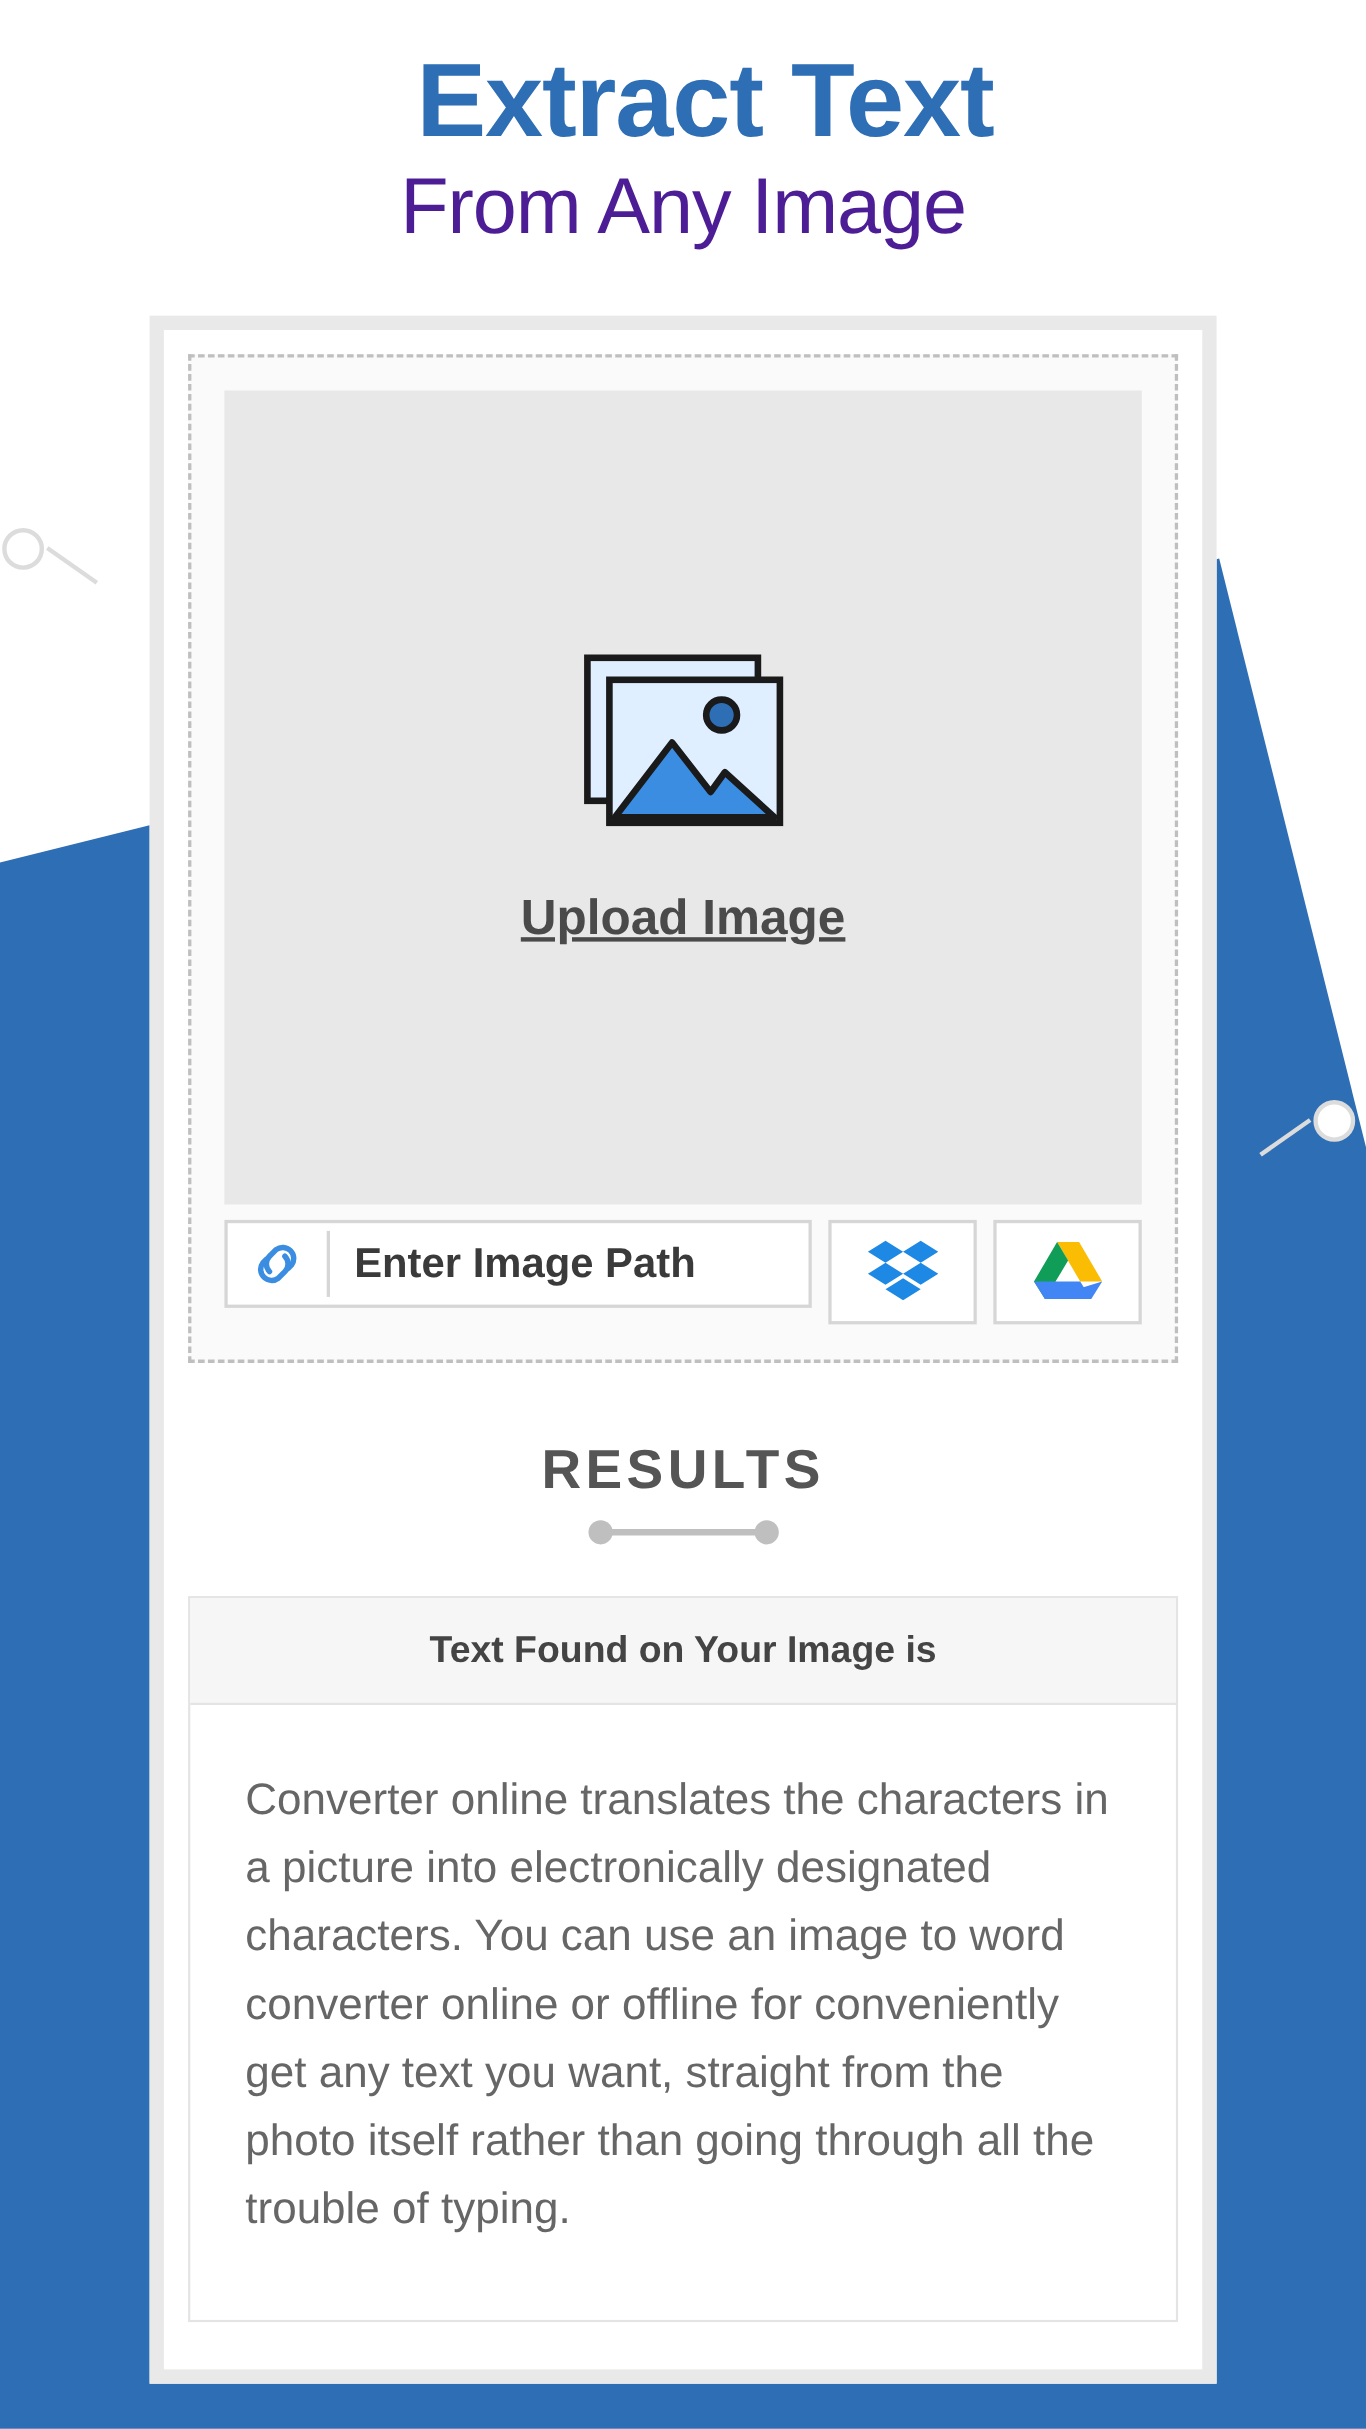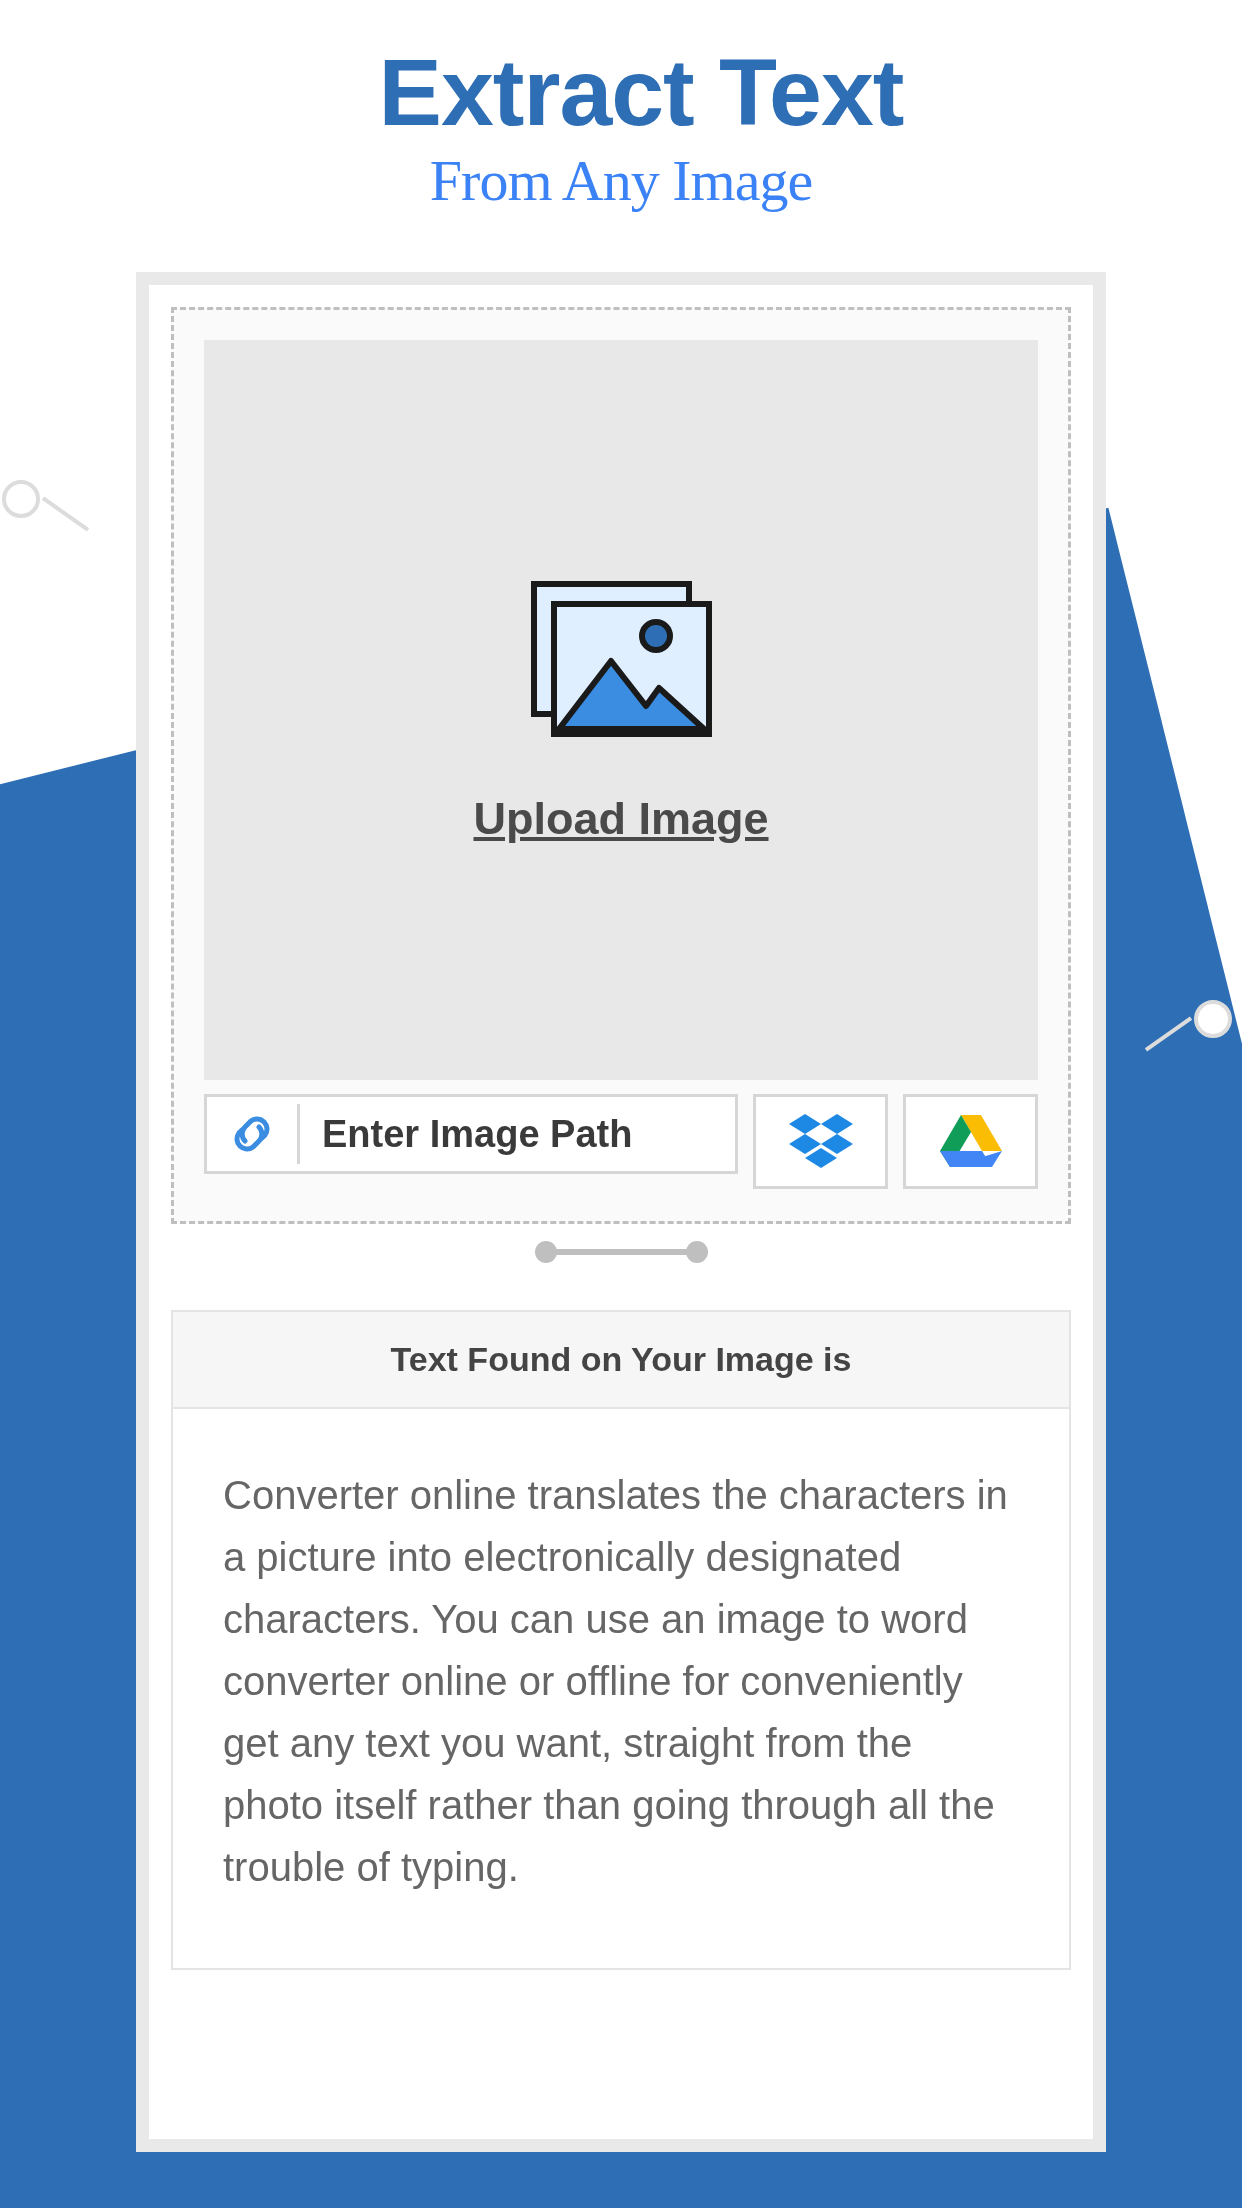--- a/index.html
+++ b/index.html
@@ -57,11 +57,10 @@
   margin-left: 40px;
 }
 .header h2 {
-  font-size: 58px;
+  font-size: 72px;
   font-weight: 400;
-  color: #3b82f6;
+  color: #4c1d95;
   letter-spacing: -1px;
-  font-family: Liberation Serif, serif;
 }
 .card {
   position: relative;

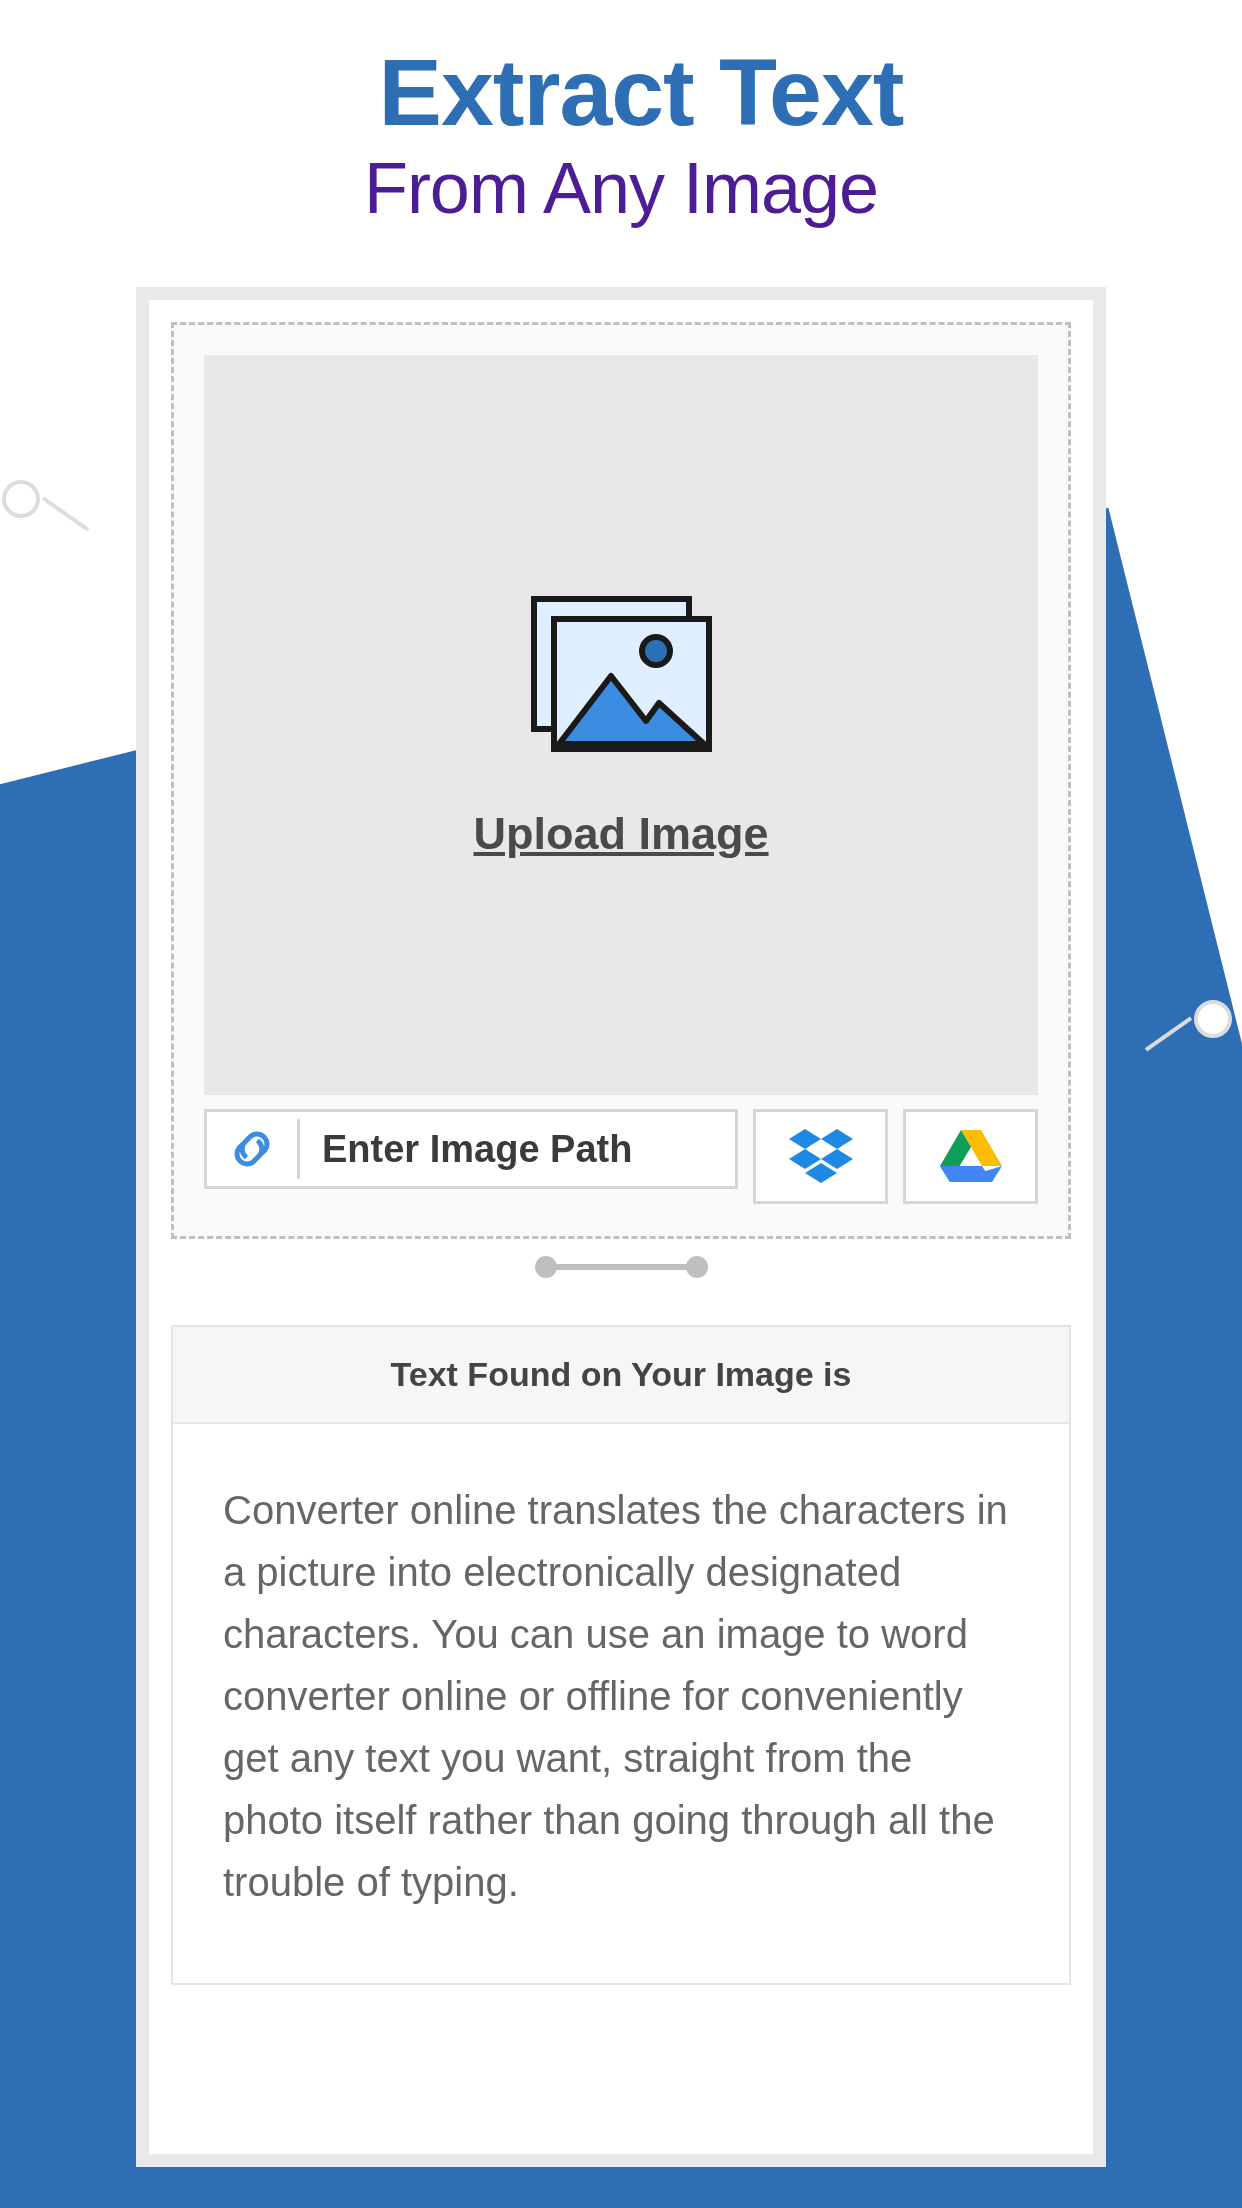--- a/index.html
+++ b/index.html
@@ -232,6 +232,7 @@
     </div>
   </div>
 
+  <div class="results-heading">RESULTS</div>
   <div class="slider-deco"></div>
 
   <div class="result-box">

